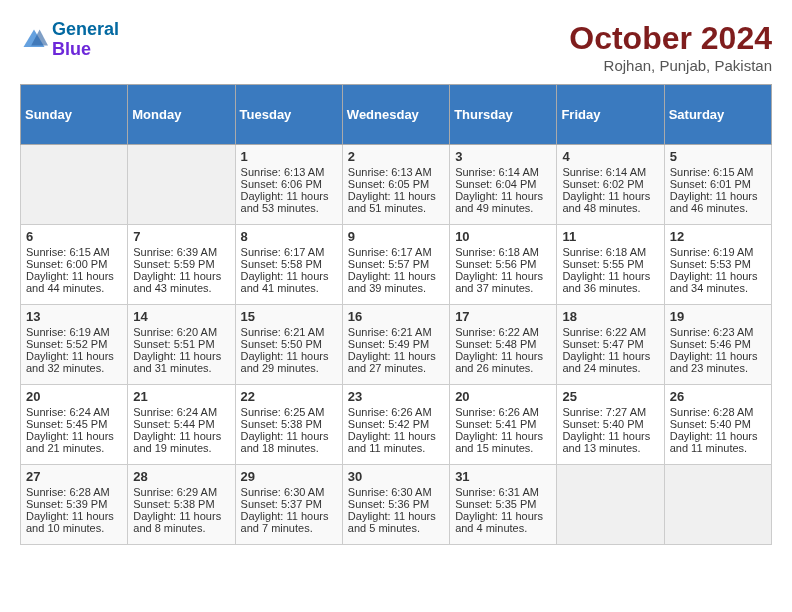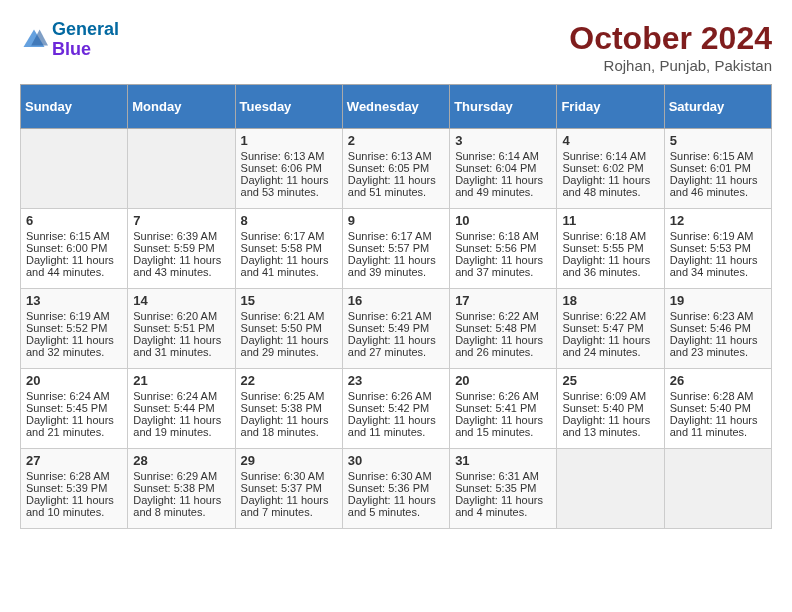--- a/index.html
+++ b/index.html
@@ -56,7 +56,7 @@
       color: #fff;
       font-size: 13px;
       font-weight: bold;
-      padding: 14px 4px;
+      padding: 22px 4px;
       text-align: left;
       border: 1px solid #aaa;
       margin-top: 19px;

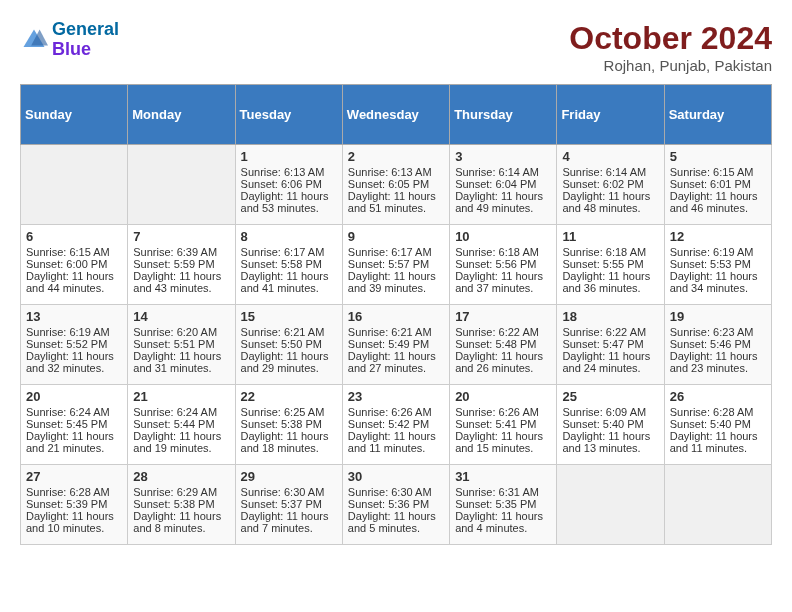--- a/index.html
+++ b/index.html
@@ -271,7 +271,7 @@
         </td>
         <td>
           <span class="day-num">25</span>
-          <span>Sunrise: 6:09 AM</span><br>
+          <span>Sunrise: 7:27 AM</span><br>
           <span>Sunset: 5:40 PM</span><br>
           <span>Daylight: 11 hours and 13 minutes.</span>
         </td>

